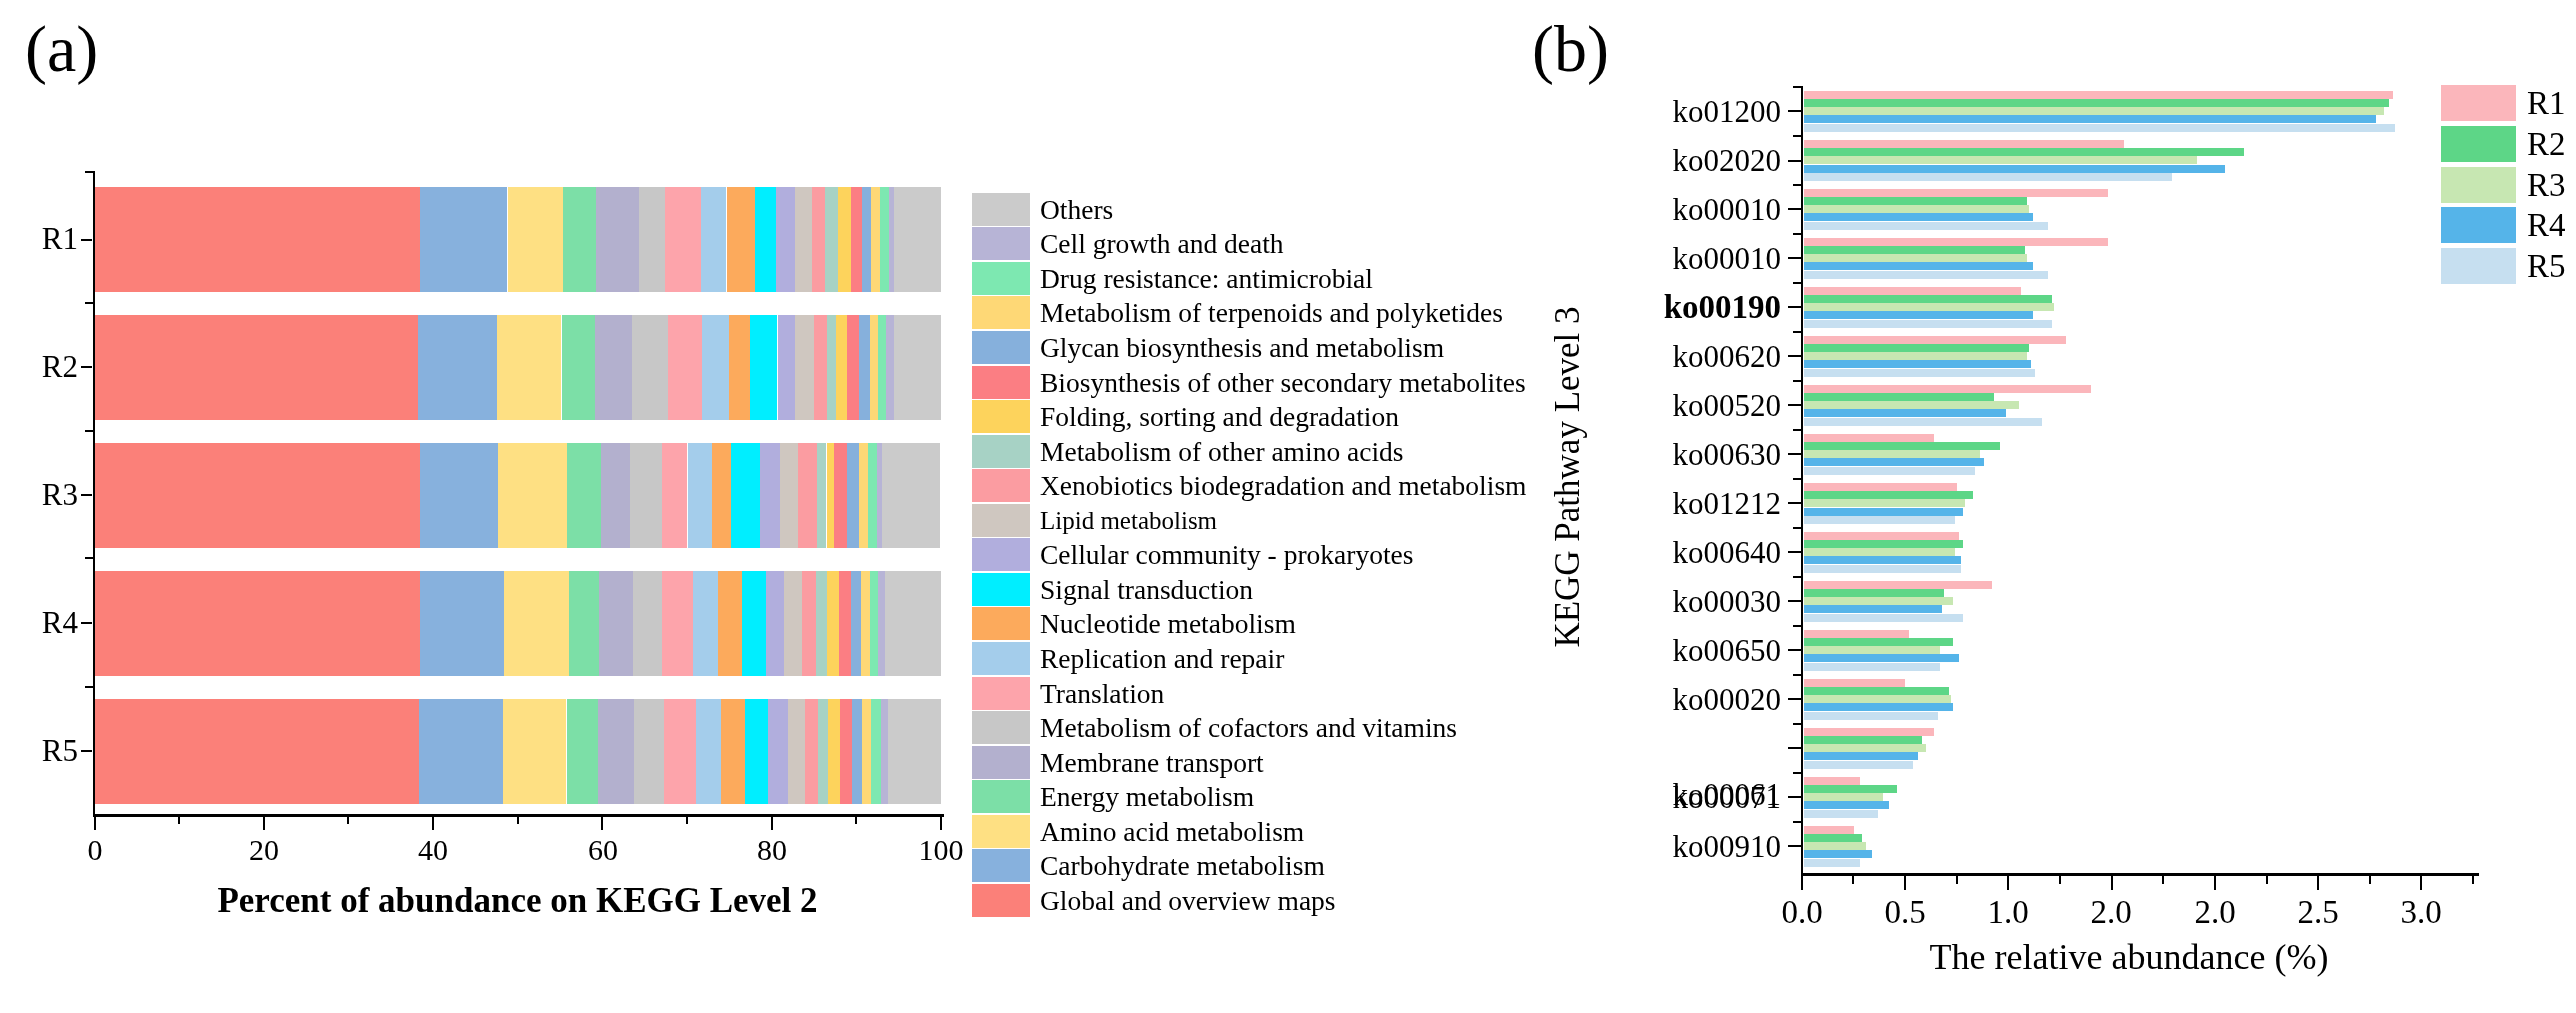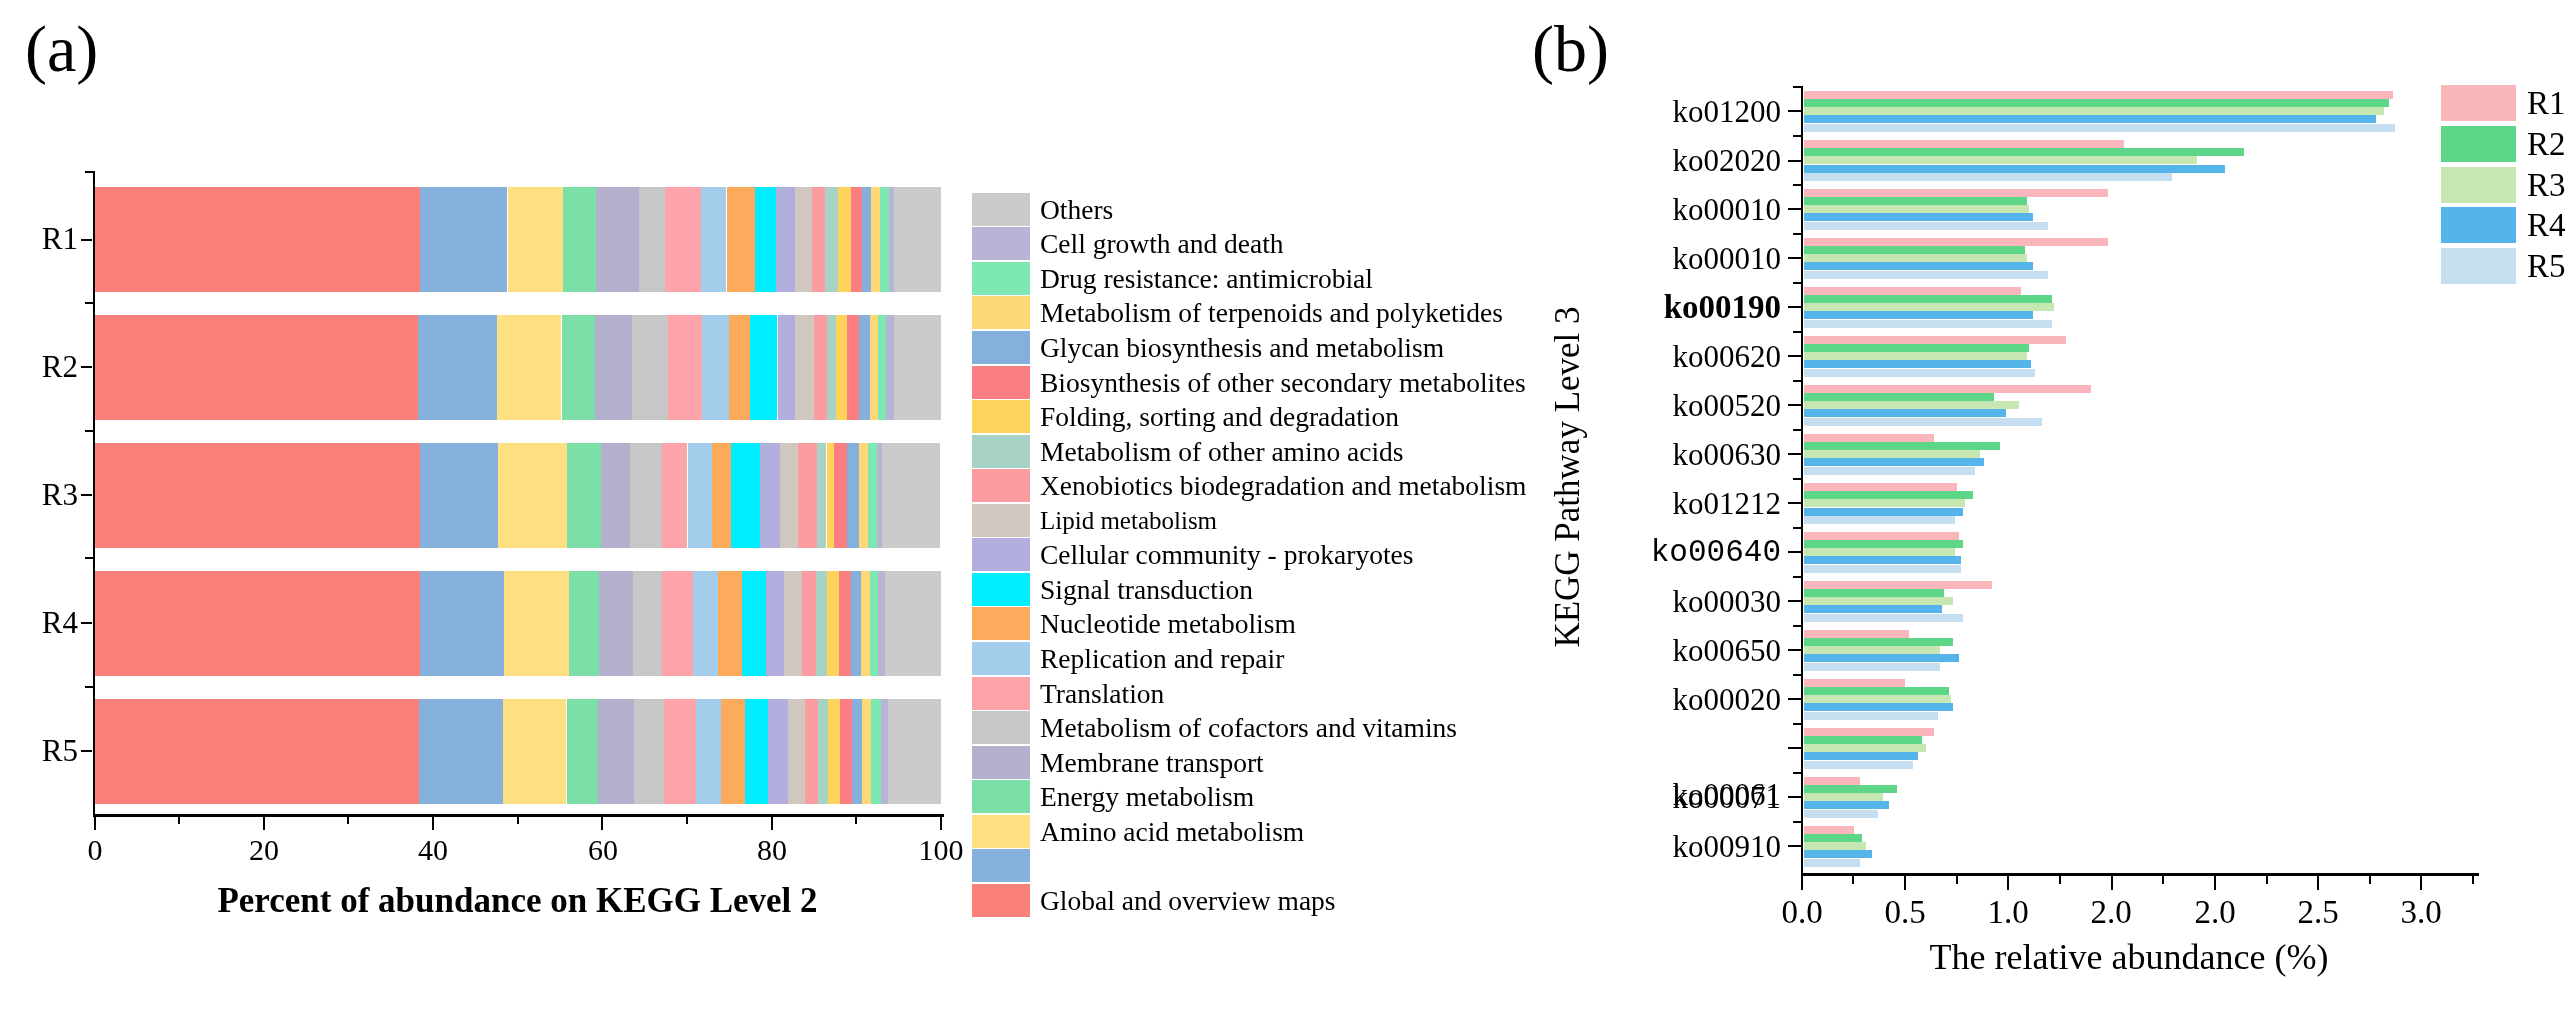--- a/index.html
+++ b/index.html
@@ -280,7 +280,7 @@
     <div style="position: absolute; left: 1804px; top: 548px; width: 151px; height: 7.5px; background: rgb(199, 231, 178);"></div>
     <div style="position: absolute; left: 1804px; top: 556px; width: 157px; height: 7.5px; background: rgb(85, 180, 233);"></div>
     <div style="position: absolute; left: 1804px; top: 565px; width: 157px; height: 7.5px; background: rgb(198, 223, 240);"></div>
-    <div style="position: absolute; left: 1593px; top: 533px; width: 188px; height: 39px; display: flex; align-items: center; justify-content: flex-end; font-size: 31px; font-family: Liberation Mono, monospace;">ko00640</div>
+    <div style="position: absolute; left: 1593px; top: 533px; width: 188px; height: 39px; display: flex; align-items: center; justify-content: flex-end; font-size: 31px;">ko00640</div>
     <div style="position: absolute; left: 1788px; top: 551px; width: 12.5px; height: 1.9px; background: rgb(0, 0, 0);"></div>
     <div style="position: absolute; left: 1793px; top: 527px; width: 8.1px; height: 1.9px; background: rgb(0, 0, 0);"></div>
     <div style="position: absolute; left: 1804px; top: 581px; width: 188px; height: 7.5px; background: rgb(251, 182, 187);"></div>

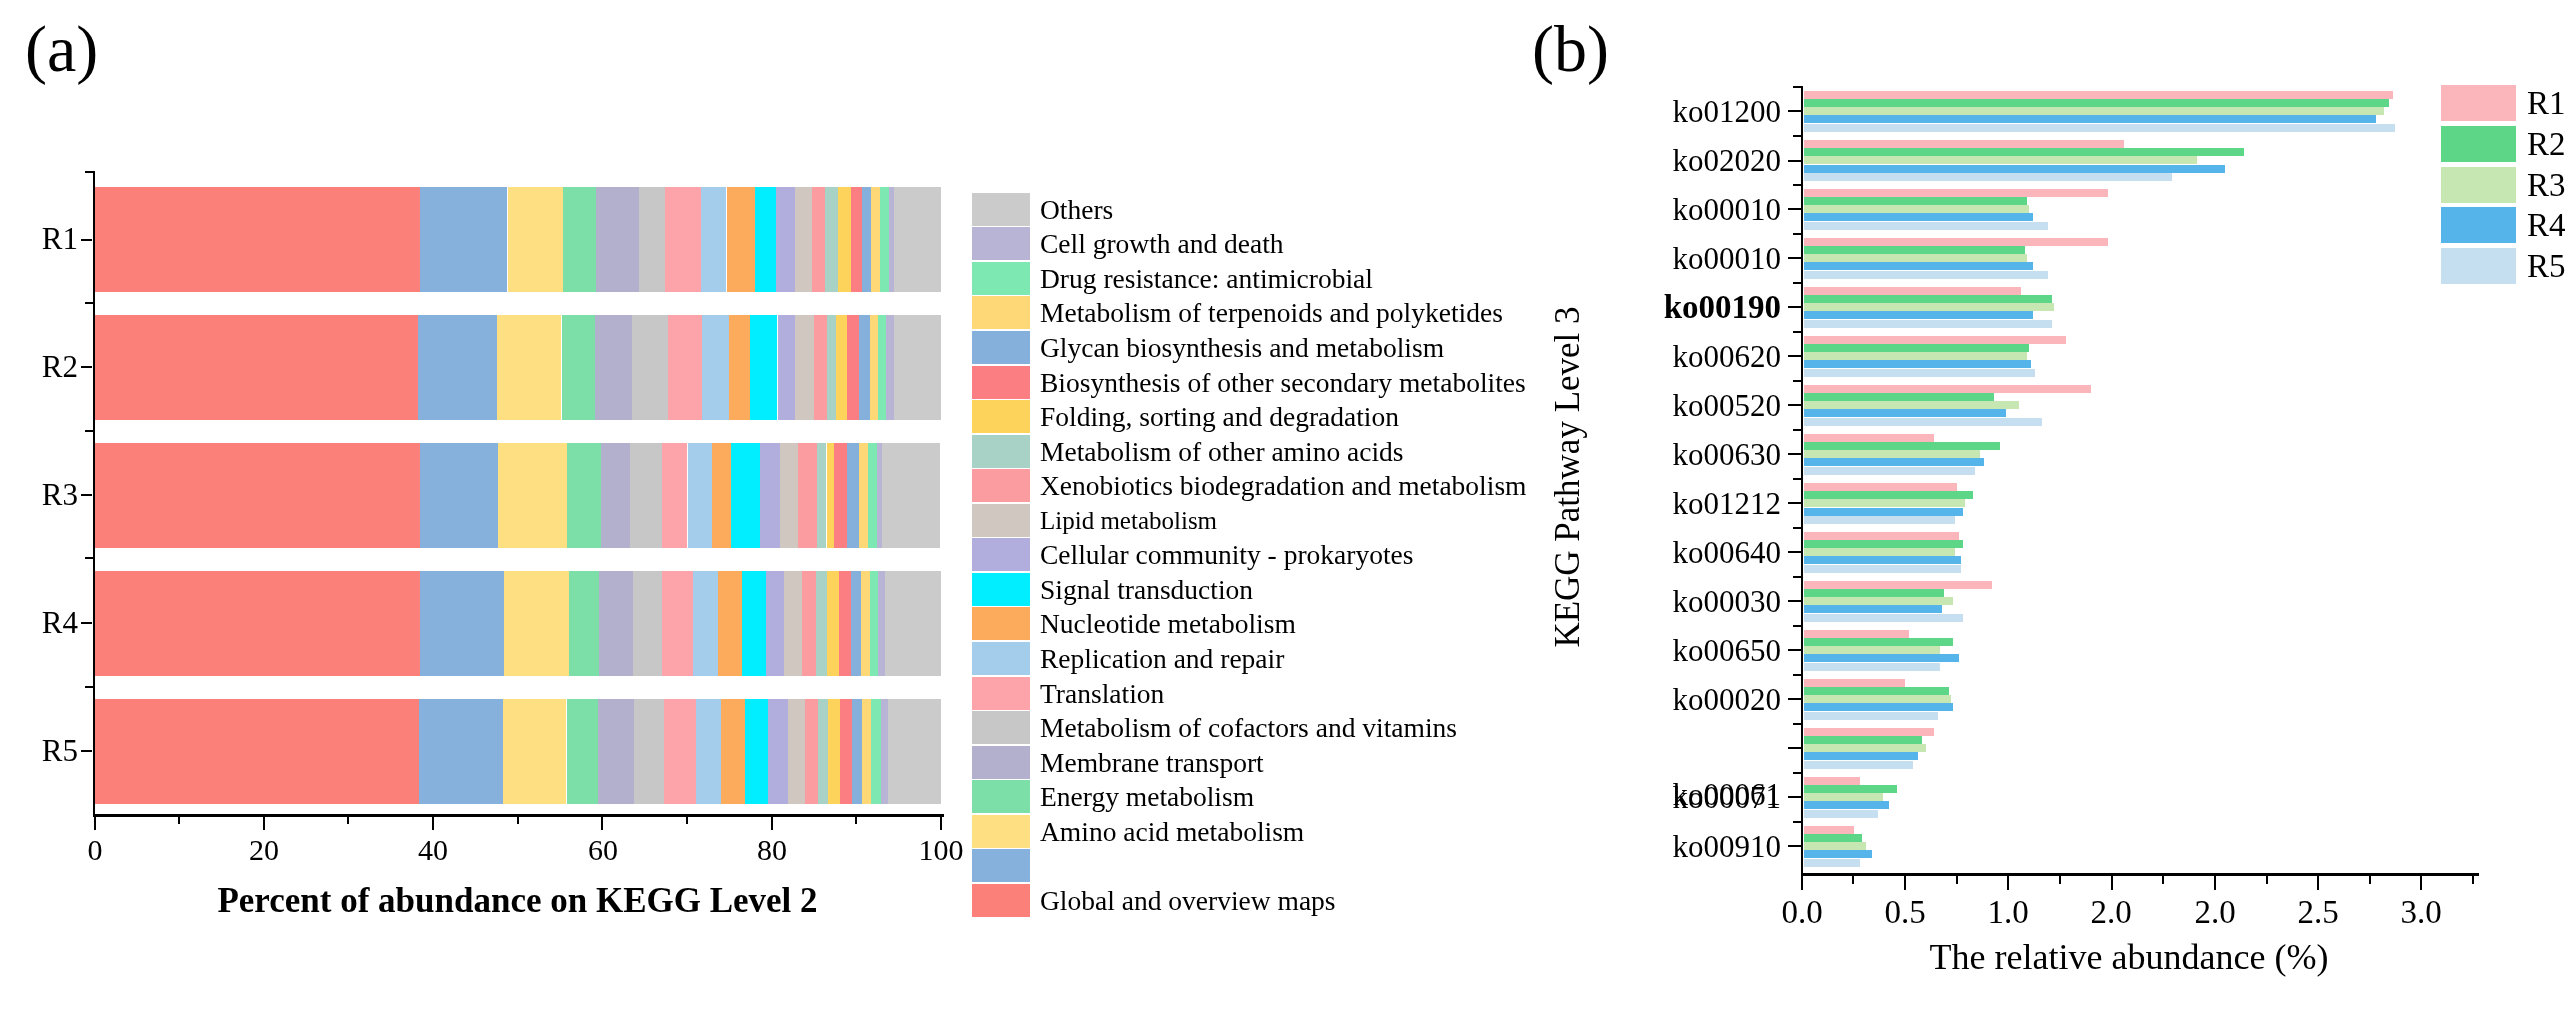--- a/index.html
+++ b/index.html
@@ -199,6 +199,7 @@
     <div style="position: absolute; left: 972px; top: 815px; width: 58px; height: 33px; background: rgb(254, 224, 131);"></div>
     <div style="position: absolute; left: 1040px; top: 815px; width: 470px; height: 33px; display: flex; align-items: center; font-size: 27.5px; white-space: nowrap;">Amino acid metabolism</div>
     <div style="position: absolute; left: 972px; top: 849px; width: 58px; height: 33px; background: rgb(135, 177, 221);"></div>
+    <div style="position: absolute; left: 1040px; top: 849px; width: 470px; height: 33px; display: flex; align-items: center; font-size: 27.5px; white-space: nowrap;">Carbohydrate metabolism</div>
     <div style="position: absolute; left: 972px; top: 884px; width: 58px; height: 33px; background: rgb(251, 128, 121);"></div>
     <div style="position: absolute; left: 1040px; top: 884px; width: 470px; height: 33px; display: flex; align-items: center; font-size: 27.5px; white-space: nowrap;">Global and overview maps</div>
     <div style="position: absolute; left: 1801px; top: 86px; width: 1.9px; height: 789px; background: rgb(0, 0, 0);"></div>

